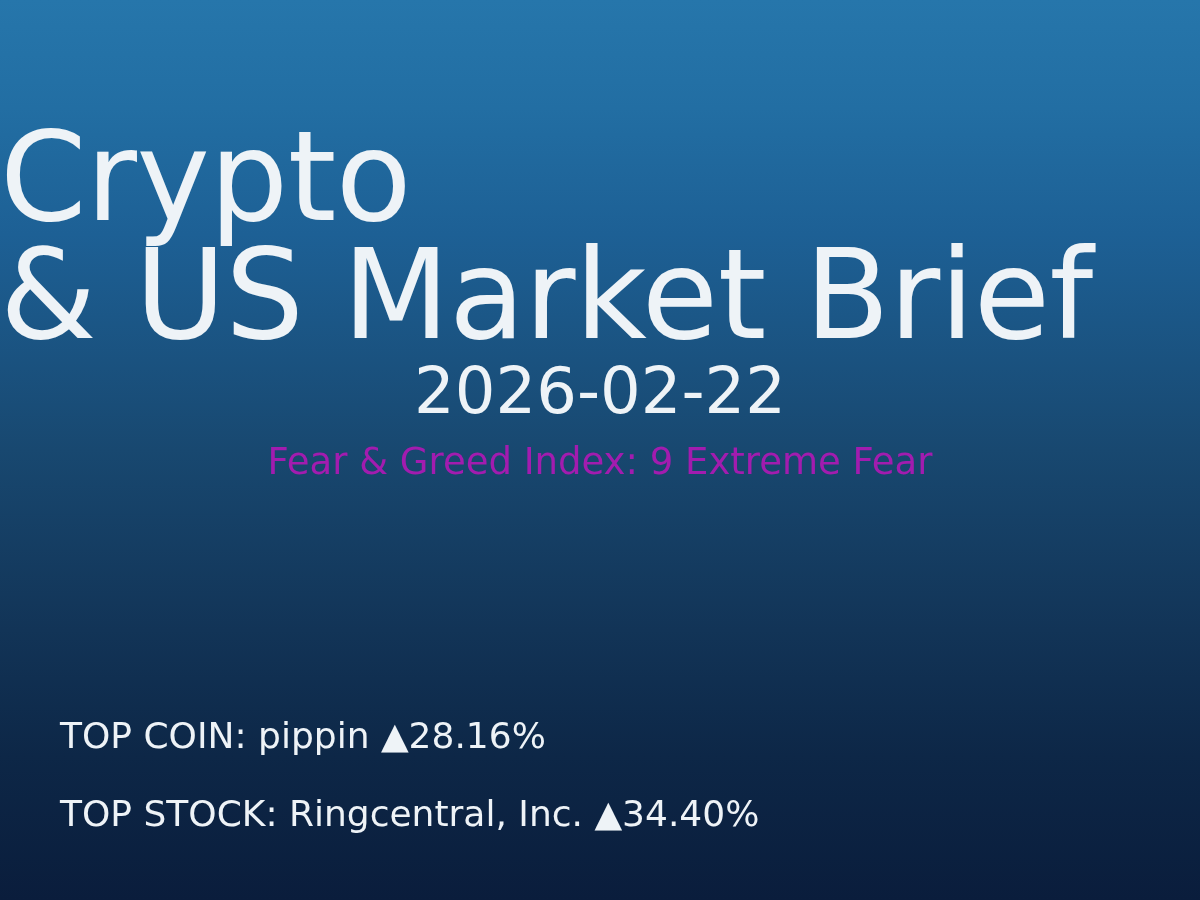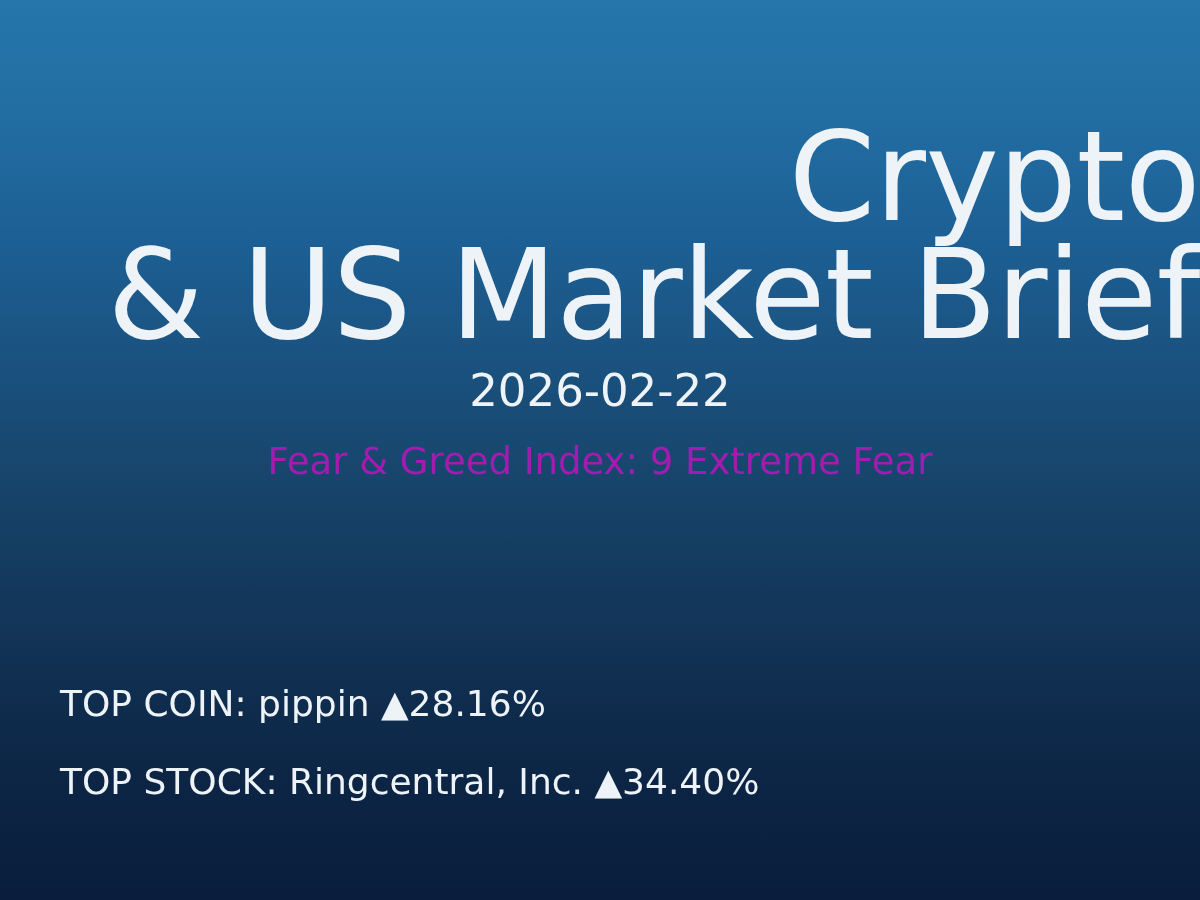--- a/index.html
+++ b/index.html
@@ -36,7 +36,7 @@
     top: 118px;
     left: 0;
     width: 1200px;
-    text-align: right;
+    text-align: left;
   }
   .title-line {
     font-size: 124px;

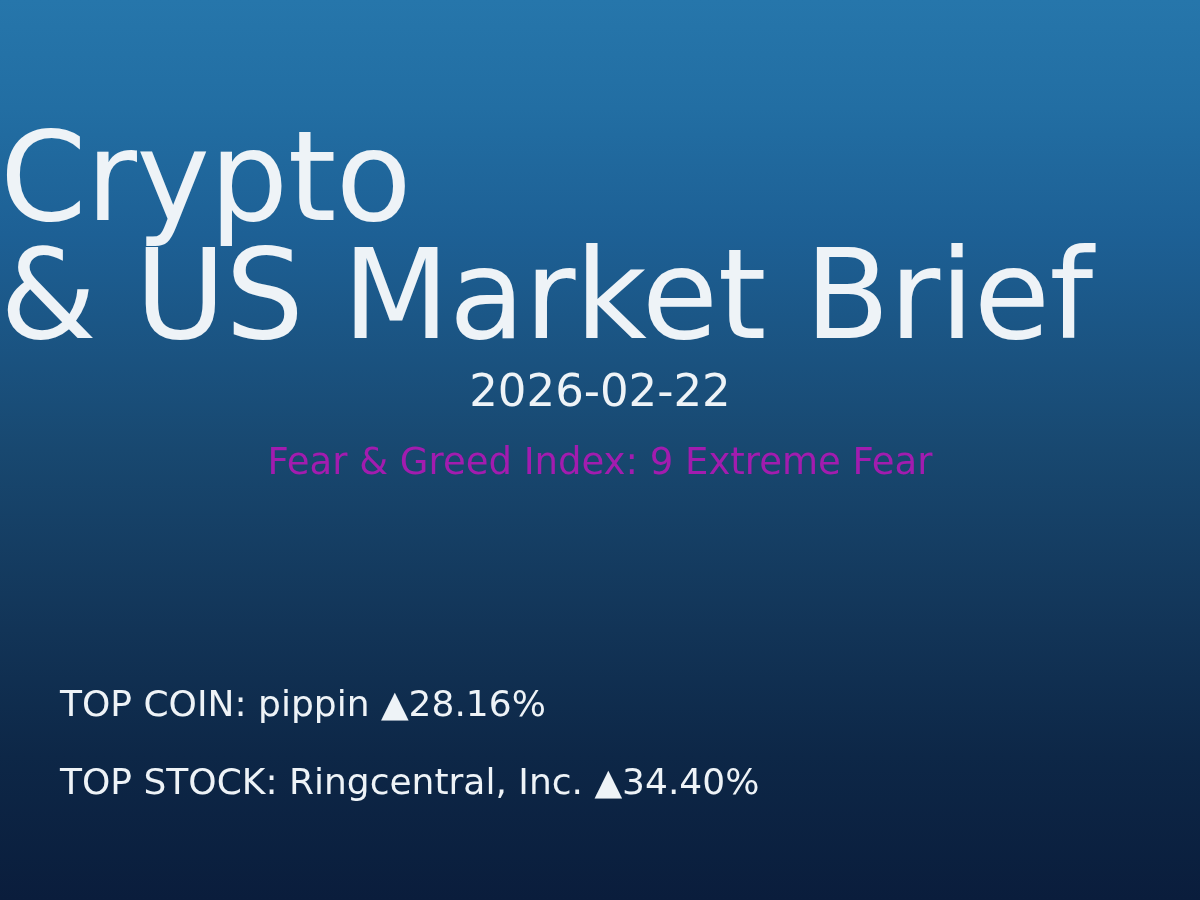--- a/index.html
+++ b/index.html
@@ -54,7 +54,7 @@
     left: 0;
     width: 1200px;
     text-align: center;
-    font-size: 45px;
+    font-size: 64px;
     line-height: 56px;
     color: #eef3f7;
   }

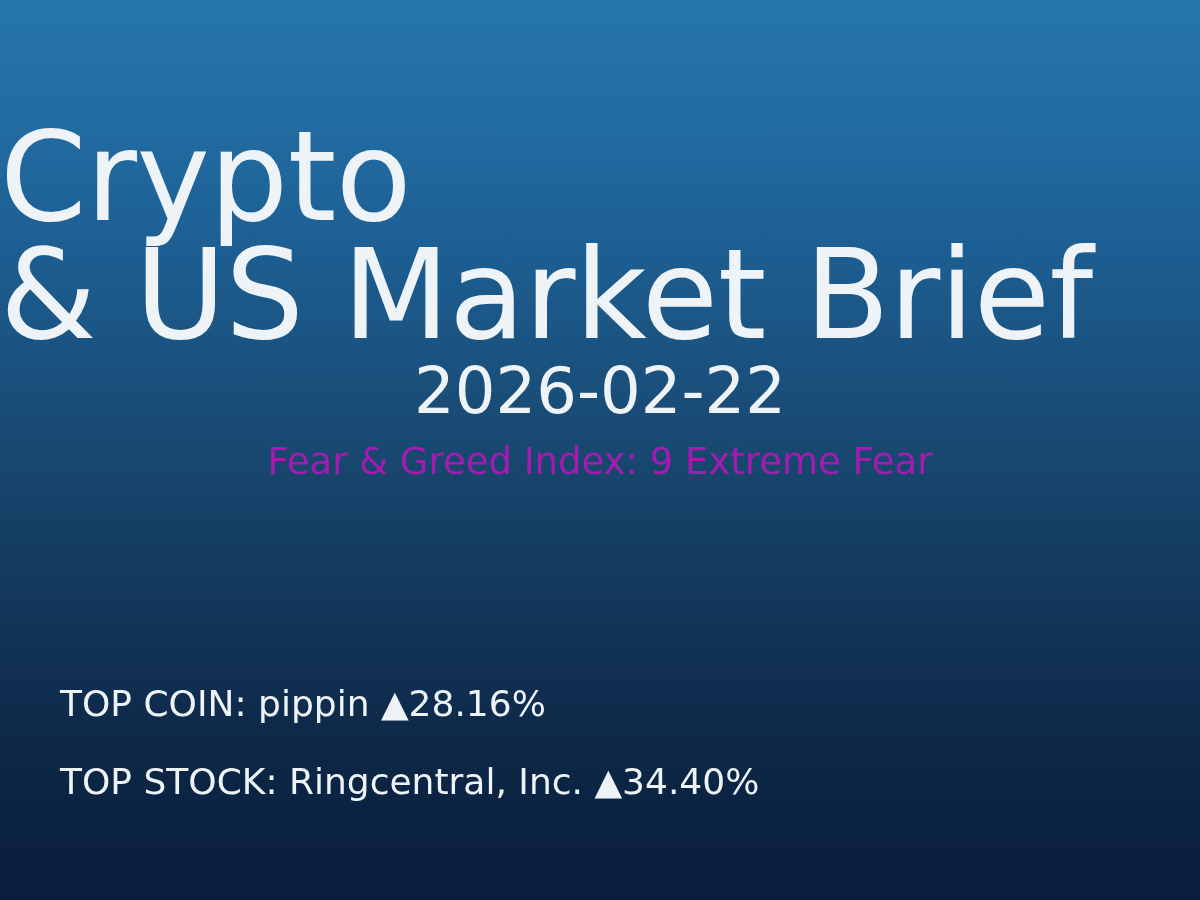--- a/index.html
+++ b/index.html
@@ -75,7 +75,7 @@
   .highlights {
     position: absolute;
     left: 60px;
-    top: 681px;
+    top: 713px;
     width: 1080px;
   }
   .highlight-row {

